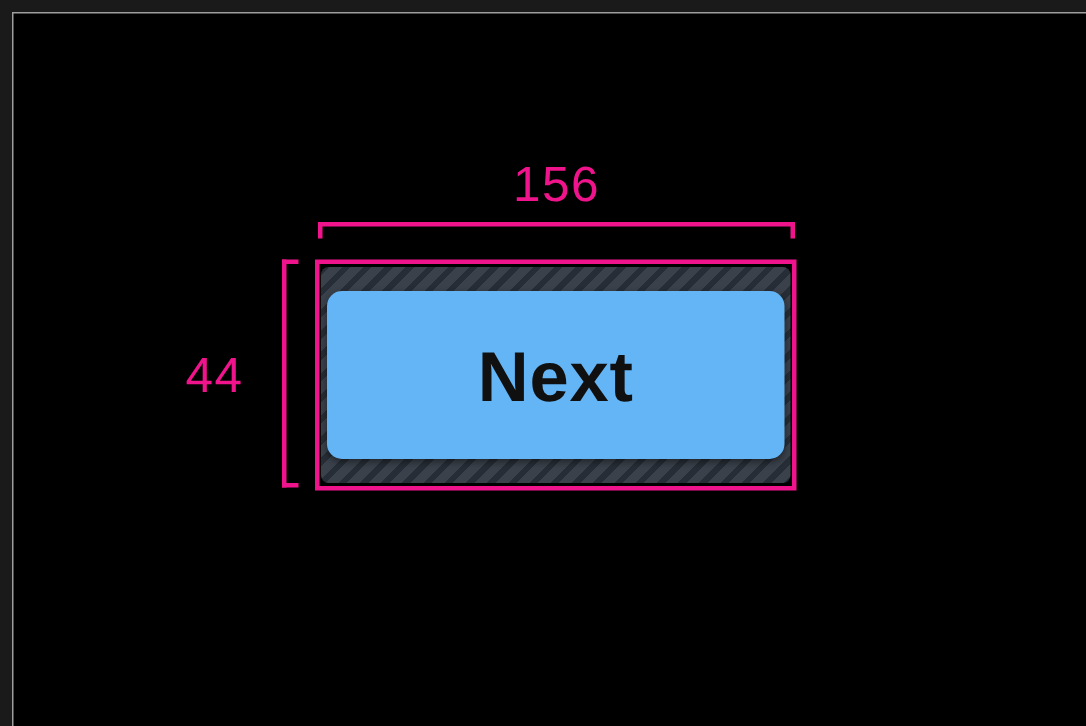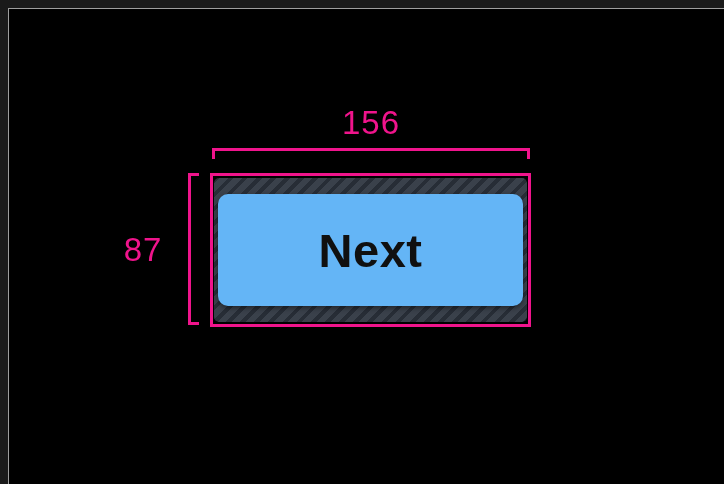--- a/index.html
+++ b/index.html
@@ -103,7 +103,7 @@
   <div class="dim-label width">156</div>
   <div class="bracket-h"></div>
 
-  <div class="dim-label height">87</div>
+  <div class="dim-label height">44</div>
   <div class="bracket-v"></div>
 
   <div class="target-box">

